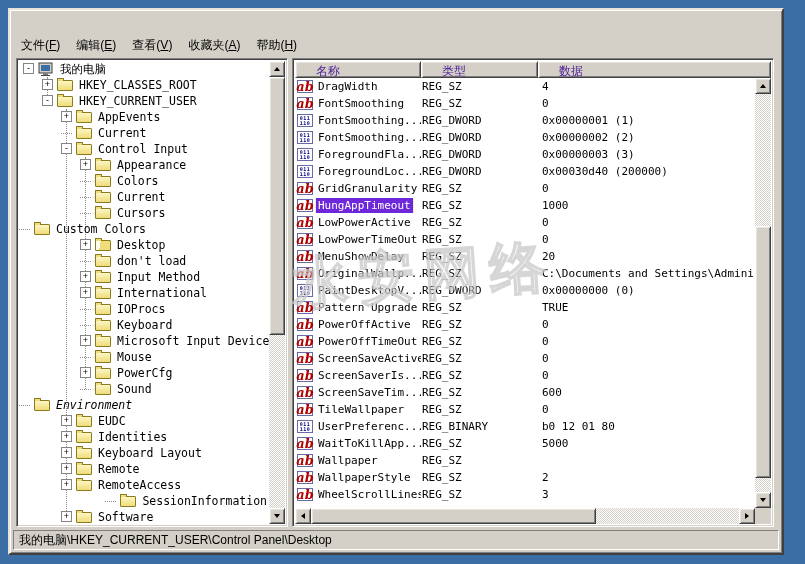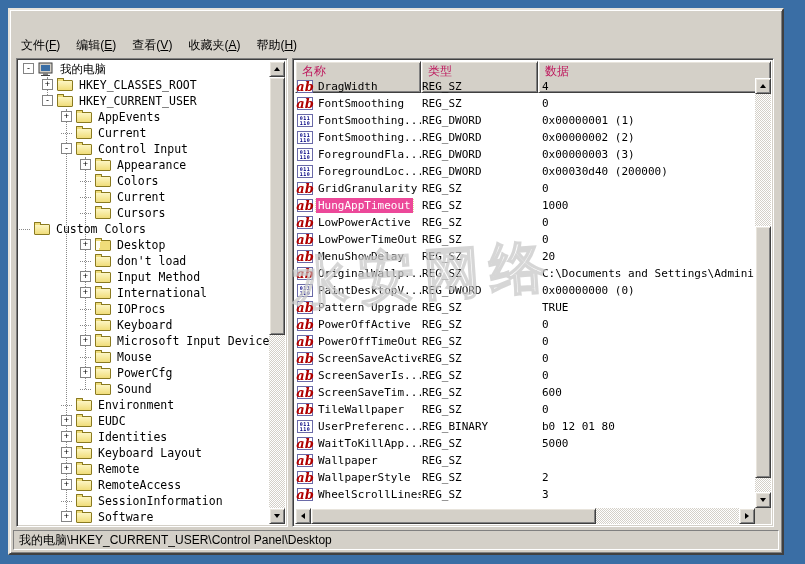--- a/index.html
+++ b/index.html
@@ -112,10 +112,10 @@
     position:absolute;left:2px;top:2px;right:2px;height:17px;display:flex;
   }
   .hcell{
-    background:#d4d0c8;height:32px;box-sizing:border-box;
+    background:#d4d0c8;height:17px;box-sizing:border-box;
     border:1px solid;border-color:#fff #404040 #404040 #fff;
     box-shadow:inset 1px 1px 0 #e8e4dc, inset -1px -1px 0 #808080;
-    font-size:12px;padding:1px 0 0 6px;color:#be185d;white-space:nowrap;overflow:hidden;
+    font-size:12px;padding:1px 0 0 20px;color:#4c1d95;white-space:nowrap;overflow:hidden;
   }
   .hcell.c0{width:126px;}
   .hcell.c1{width:117px;}

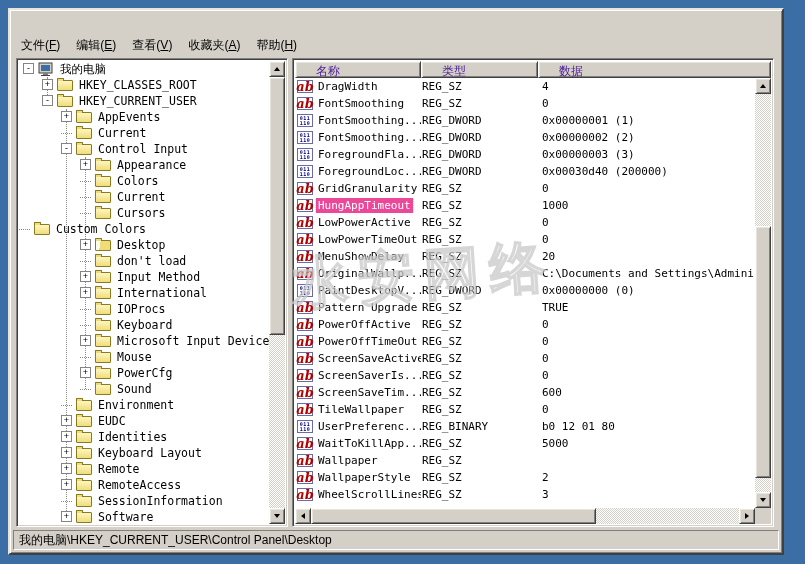--- a/index.html
+++ b/index.html
@@ -138,7 +138,7 @@
   .vicon.bin{color:#000080;font-family:"DejaVu Sans Mono",monospace;
     font-weight:bold;font-size:5px;line-height:4.5px;letter-spacing:0.5px;}
   .name-text{padding:1px 2px;}
-  .lrow.selected .name-text{background:#ec4899;color:#fff;outline:1px dotted #e0e0a0;}
+  .lrow.selected .name-text{background:#6d28d9;color:#fff;outline:1px dotted #e0e0a0;}
   
   .hsb{position:absolute;left:2px;bottom:2px;right:18px;height:16px;}
   .corner{position:absolute;right:2px;bottom:2px;width:16px;height:16px;background:#d4d0c8;}

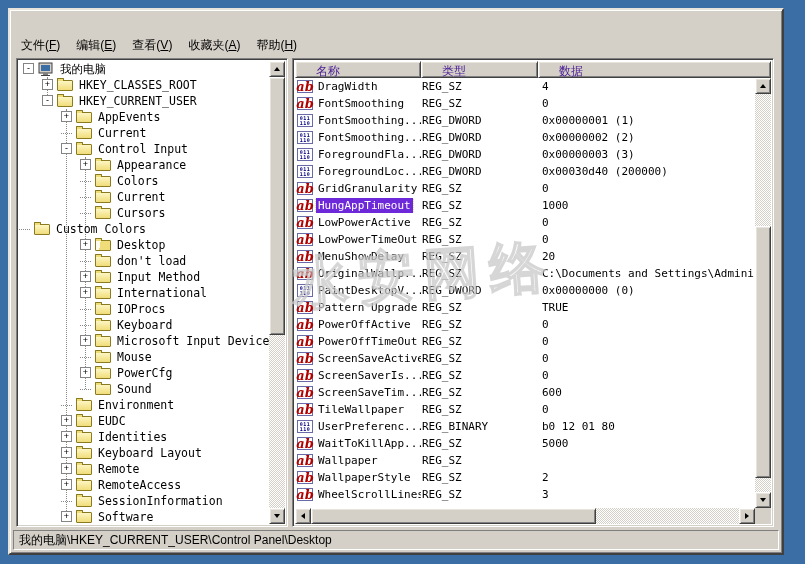--- a/index.html
+++ b/index.html
@@ -370,7 +370,7 @@
           </span>
           <span class="tree-label">Sound</span>
         </div>
-        <div class="tree-row" style="padding-left: 42px;">
+        <div class="tree-row" style=" font-style: italic;">
           <span class="slot">
             <span class="stub"></span>
           </span>

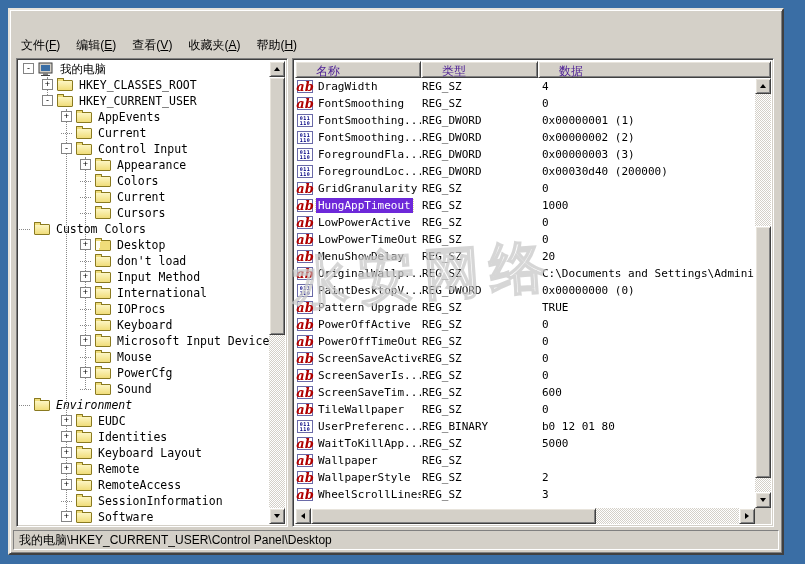--- a/index.html
+++ b/index.html
@@ -424,7 +424,7 @@
           </span>
           <span class="tree-label">RemoteAccess</span>
         </div>
-        <div class="tree-row" style="padding-left: 42px;">
+        <div class="tree-row" style="padding-left: 42px; justify-content: flex-end;">
           <span class="slot">
             <span class="stub"></span>
           </span>

